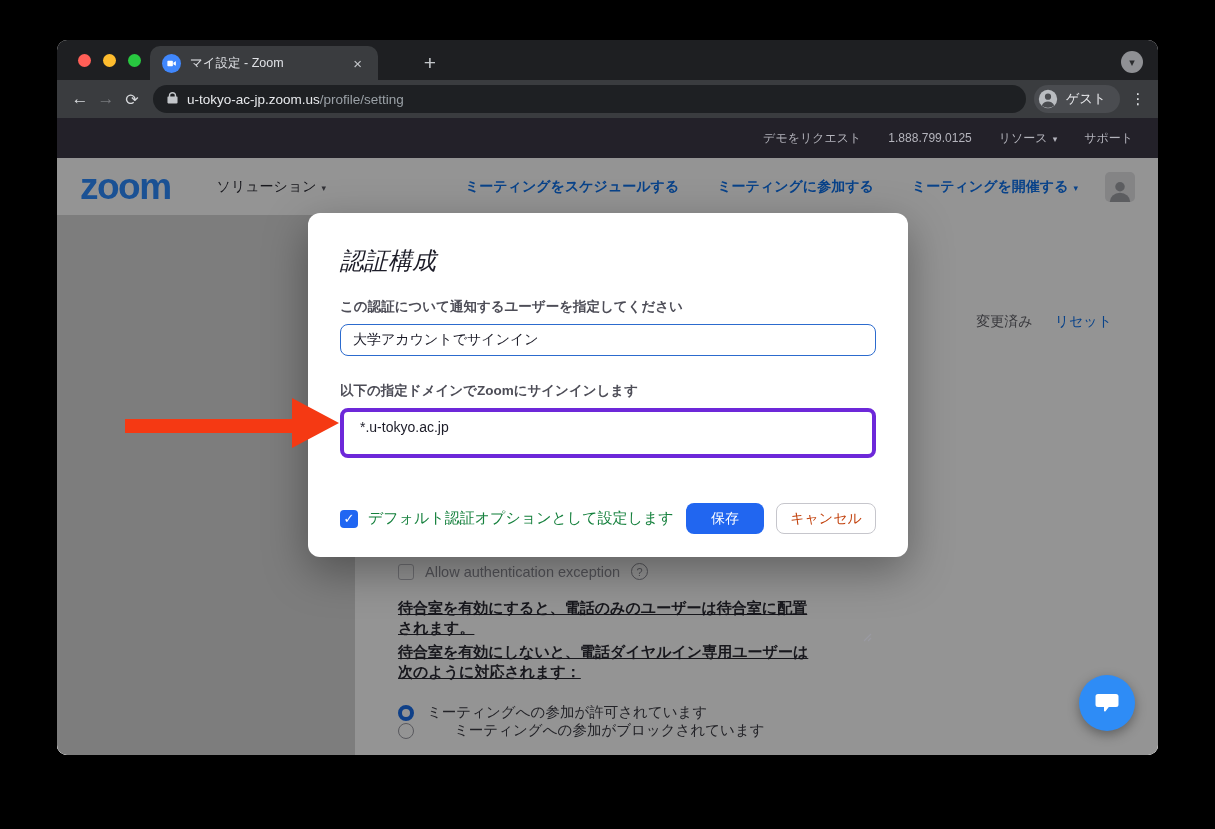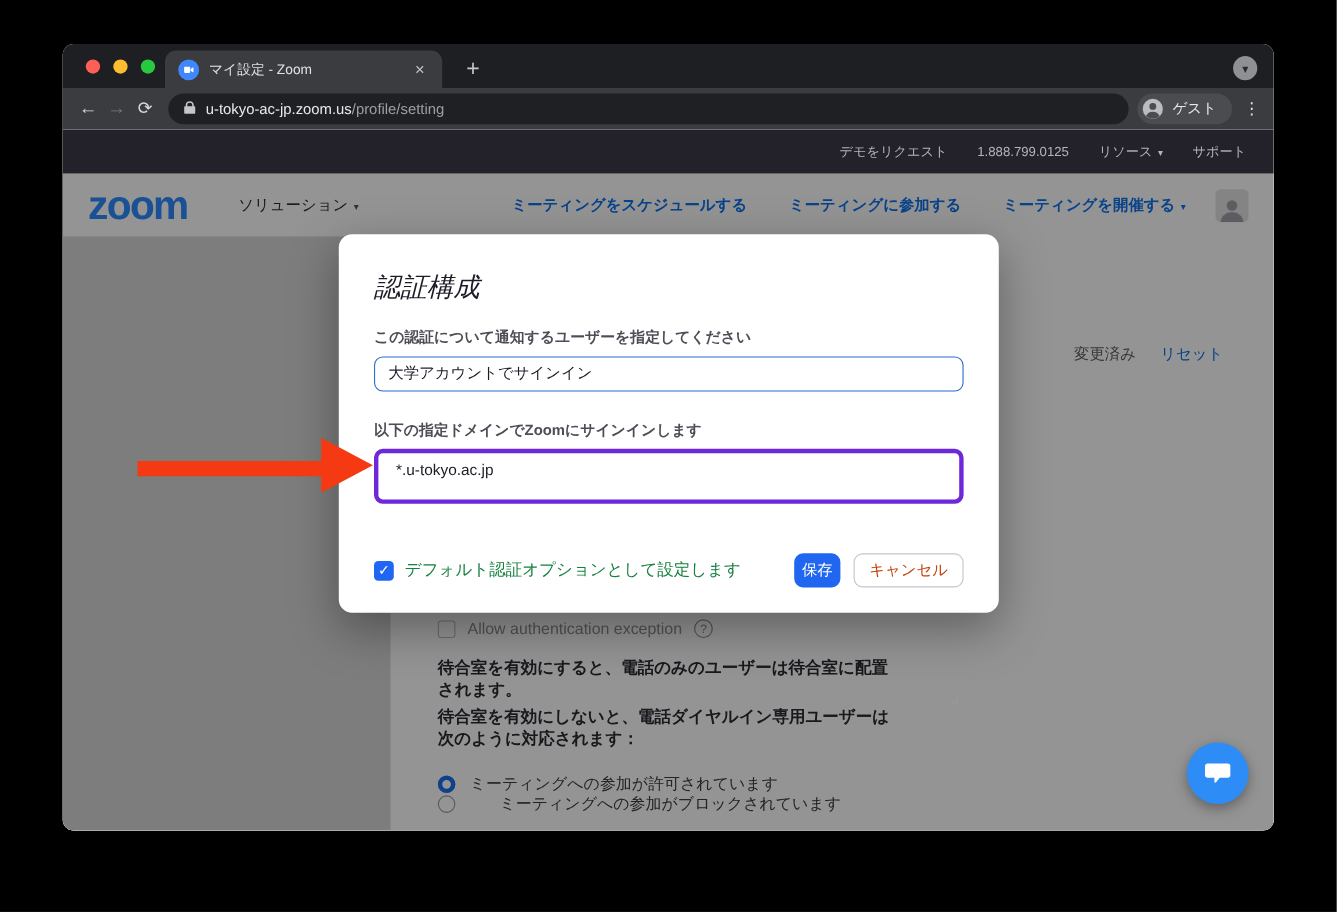--- a/index.html
+++ b/index.html
@@ -14,7 +14,7 @@
   .traffic { position:absolute; top:14px; left:21px; display:flex; gap:12px; }
   .light { width:13px; height:13px; border-radius:50%; }
   .light.red { background:#ff5f57; } .light.yellow { background:#febc2e; } .light.green { background:#28c840; }
-  .tab { position:absolute; left:93px; bottom:0; width:252px; height:34px; background:#3a3c3f;
+  .tab { position:absolute; left:93px; bottom:0; width:228px; height:34px; background:#3a3c3f;
          border-radius:10px 10px 0 0; display:flex; align-items:center; padding:0 12px; }
   .favicon { width:19px; height:19px; border-radius:50%; background:#4087fc; display:flex; align-items:center; justify-content:center; flex:none; }
   .tab-title { color:#dfe1e5; font-size:12.5px; margin-left:9px; flex:1; white-space:nowrap; overflow:hidden; }

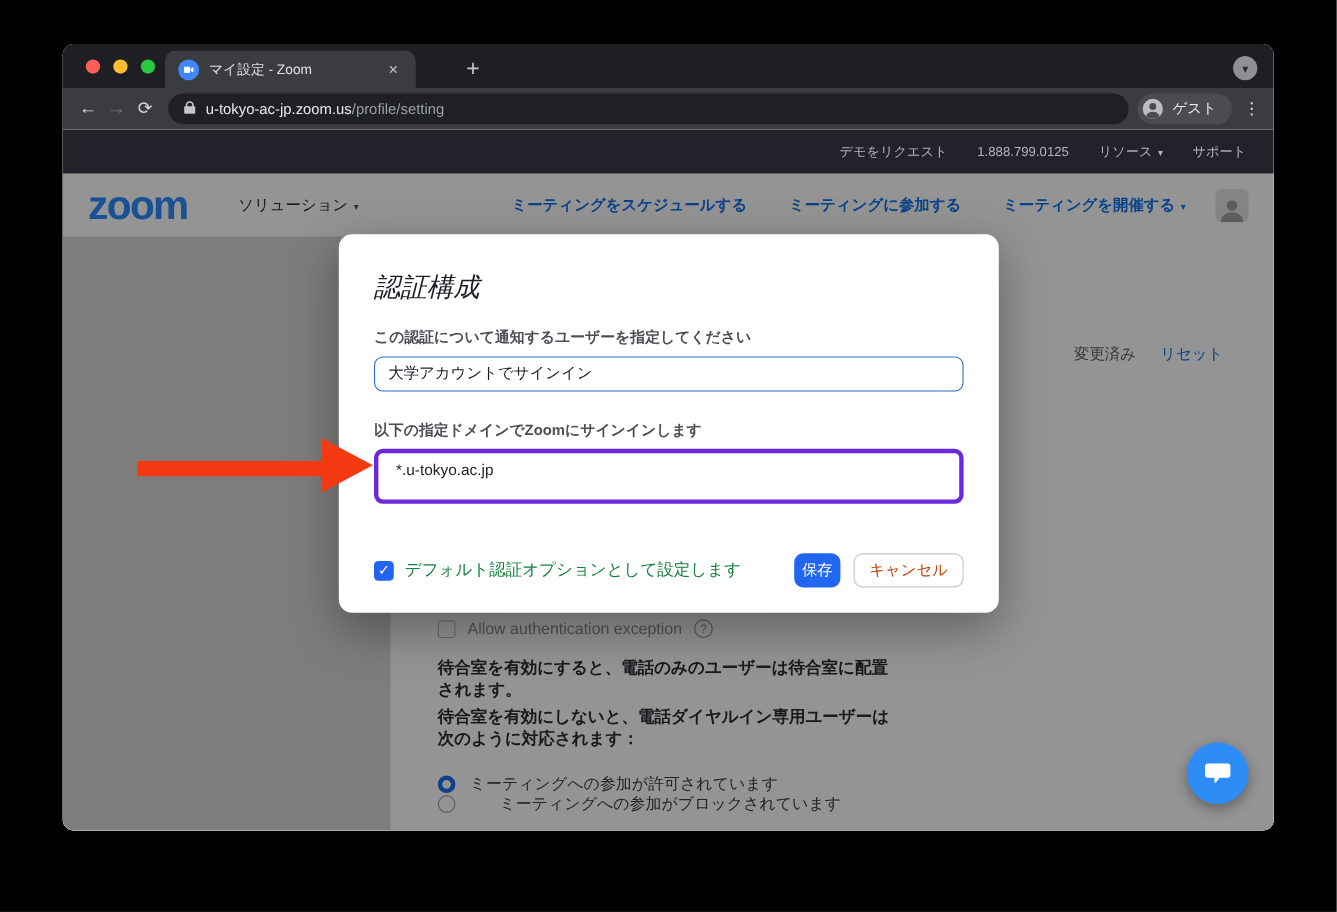--- a/index.html
+++ b/index.html
@@ -97,7 +97,7 @@
   .footer-spacer { flex:1; }
   .btn { height:31px; border-radius:8px; font-size:14px; display:flex; align-items:center; justify-content:center;
          font-family:inherit; }
-  .btn.save { width:42px; background:#2166f0; color:#fff; border:none; }
+  .btn.save { width:78px; background:#2166f0; color:#fff; border:none; }
   .btn.cancel { width:100px; background:#fff; color:#c2410c; border:1px solid #c6c6cc; margin-left:12px; }
 
   

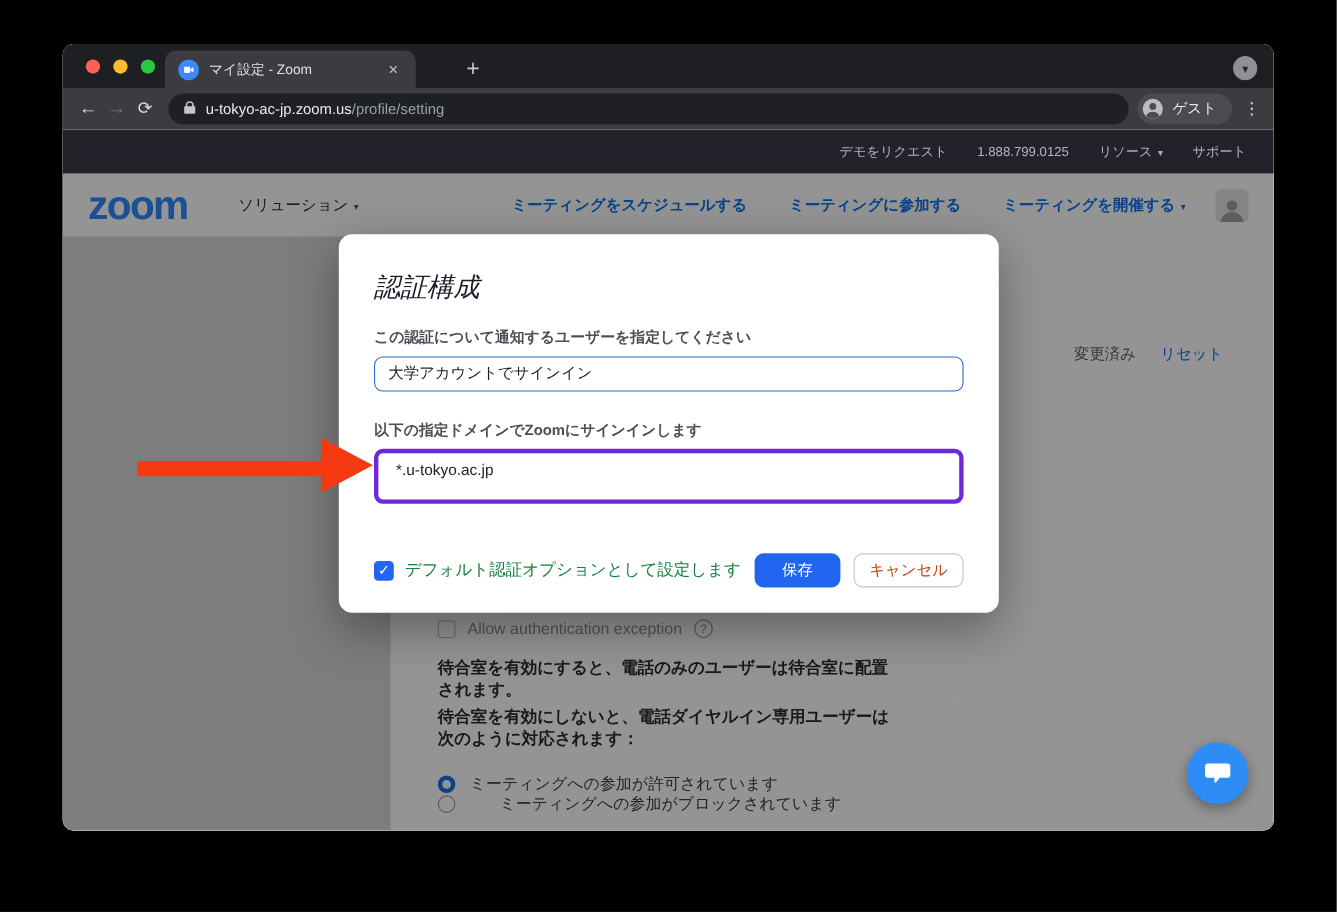--- a/index.html
+++ b/index.html
@@ -65,7 +65,7 @@
   .q-icon { width:17px; height:17px; border:1.5px solid #8f8f98; border-radius:50%; font-size:11px;
             display:flex; align-items:center; justify-content:center; }
 
-  .note { position:absolute; left:341px; width:412px; font-weight:bold; font-size:15px; color:#2a2a33; line-height:1.32; }
+  .note { position:absolute; left:341px; width:412px; font-weight:bold; font-size:15px; color:#2a2a33; line-height:1.32;text-decoration:underline; }
   .note1 { top:383px; } .note2 { top:427px; }
 
   .radio-row { position:absolute; left:341px; display:flex; align-items:center; gap:13px;

